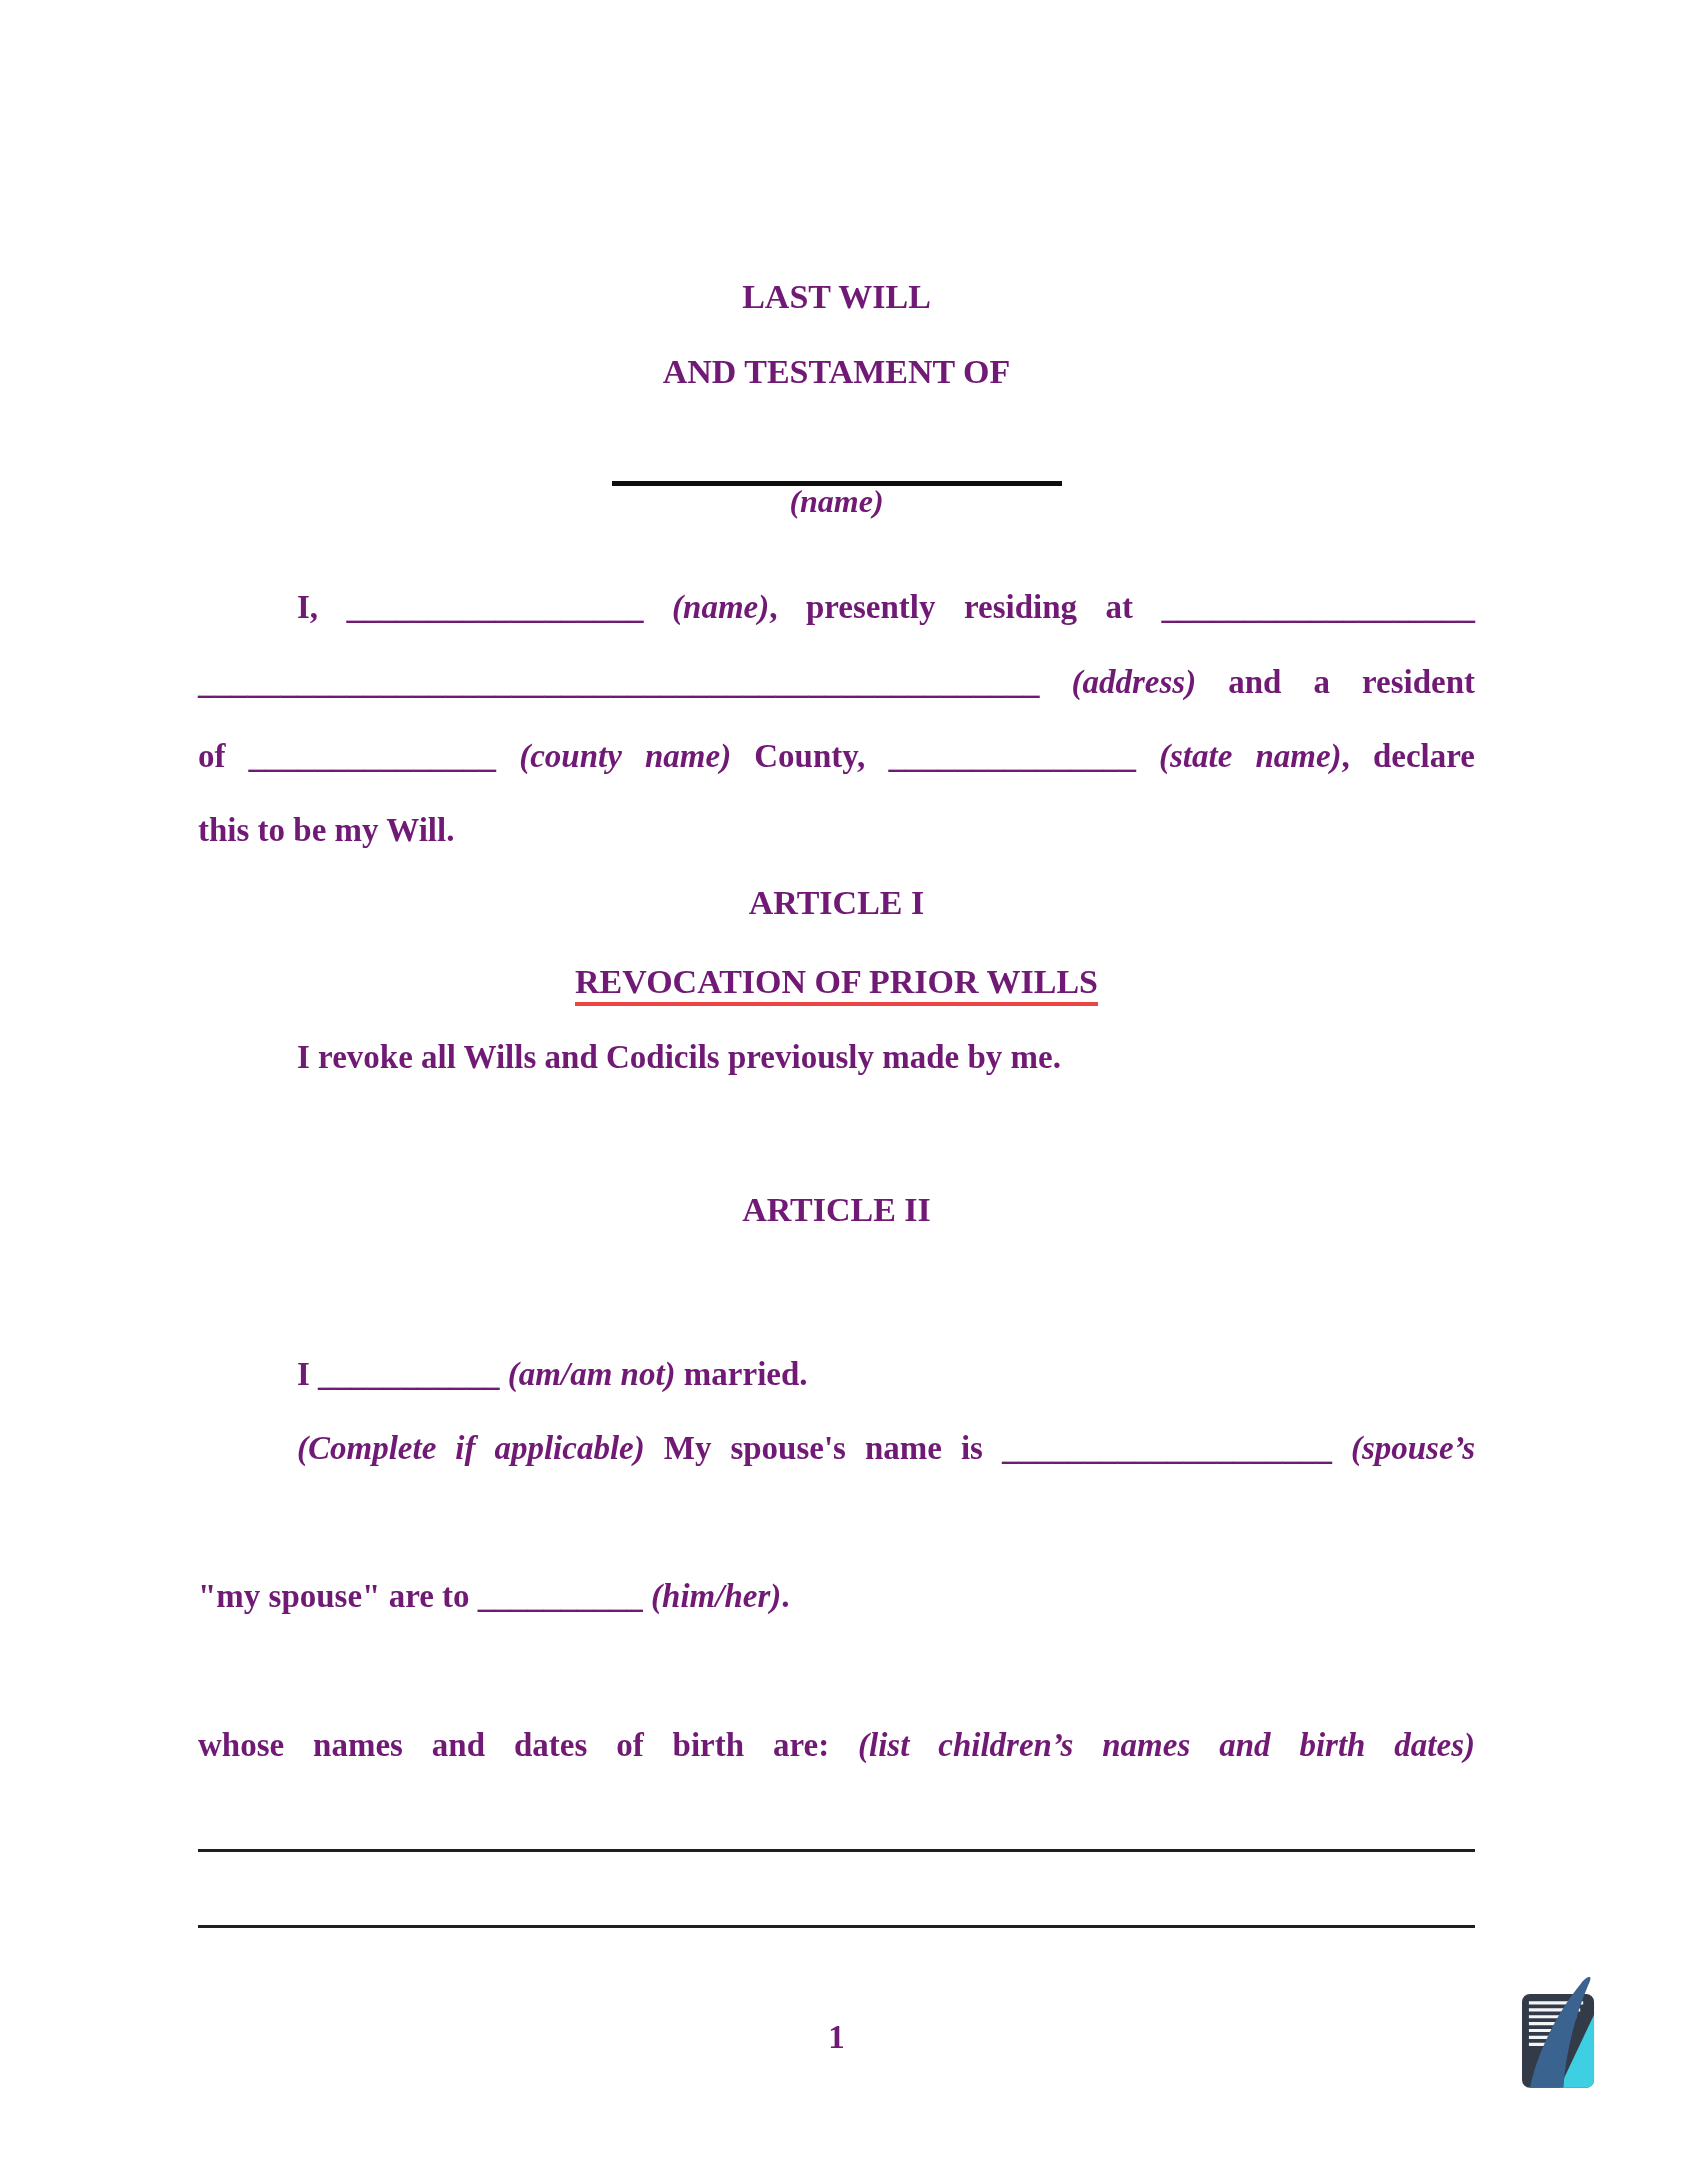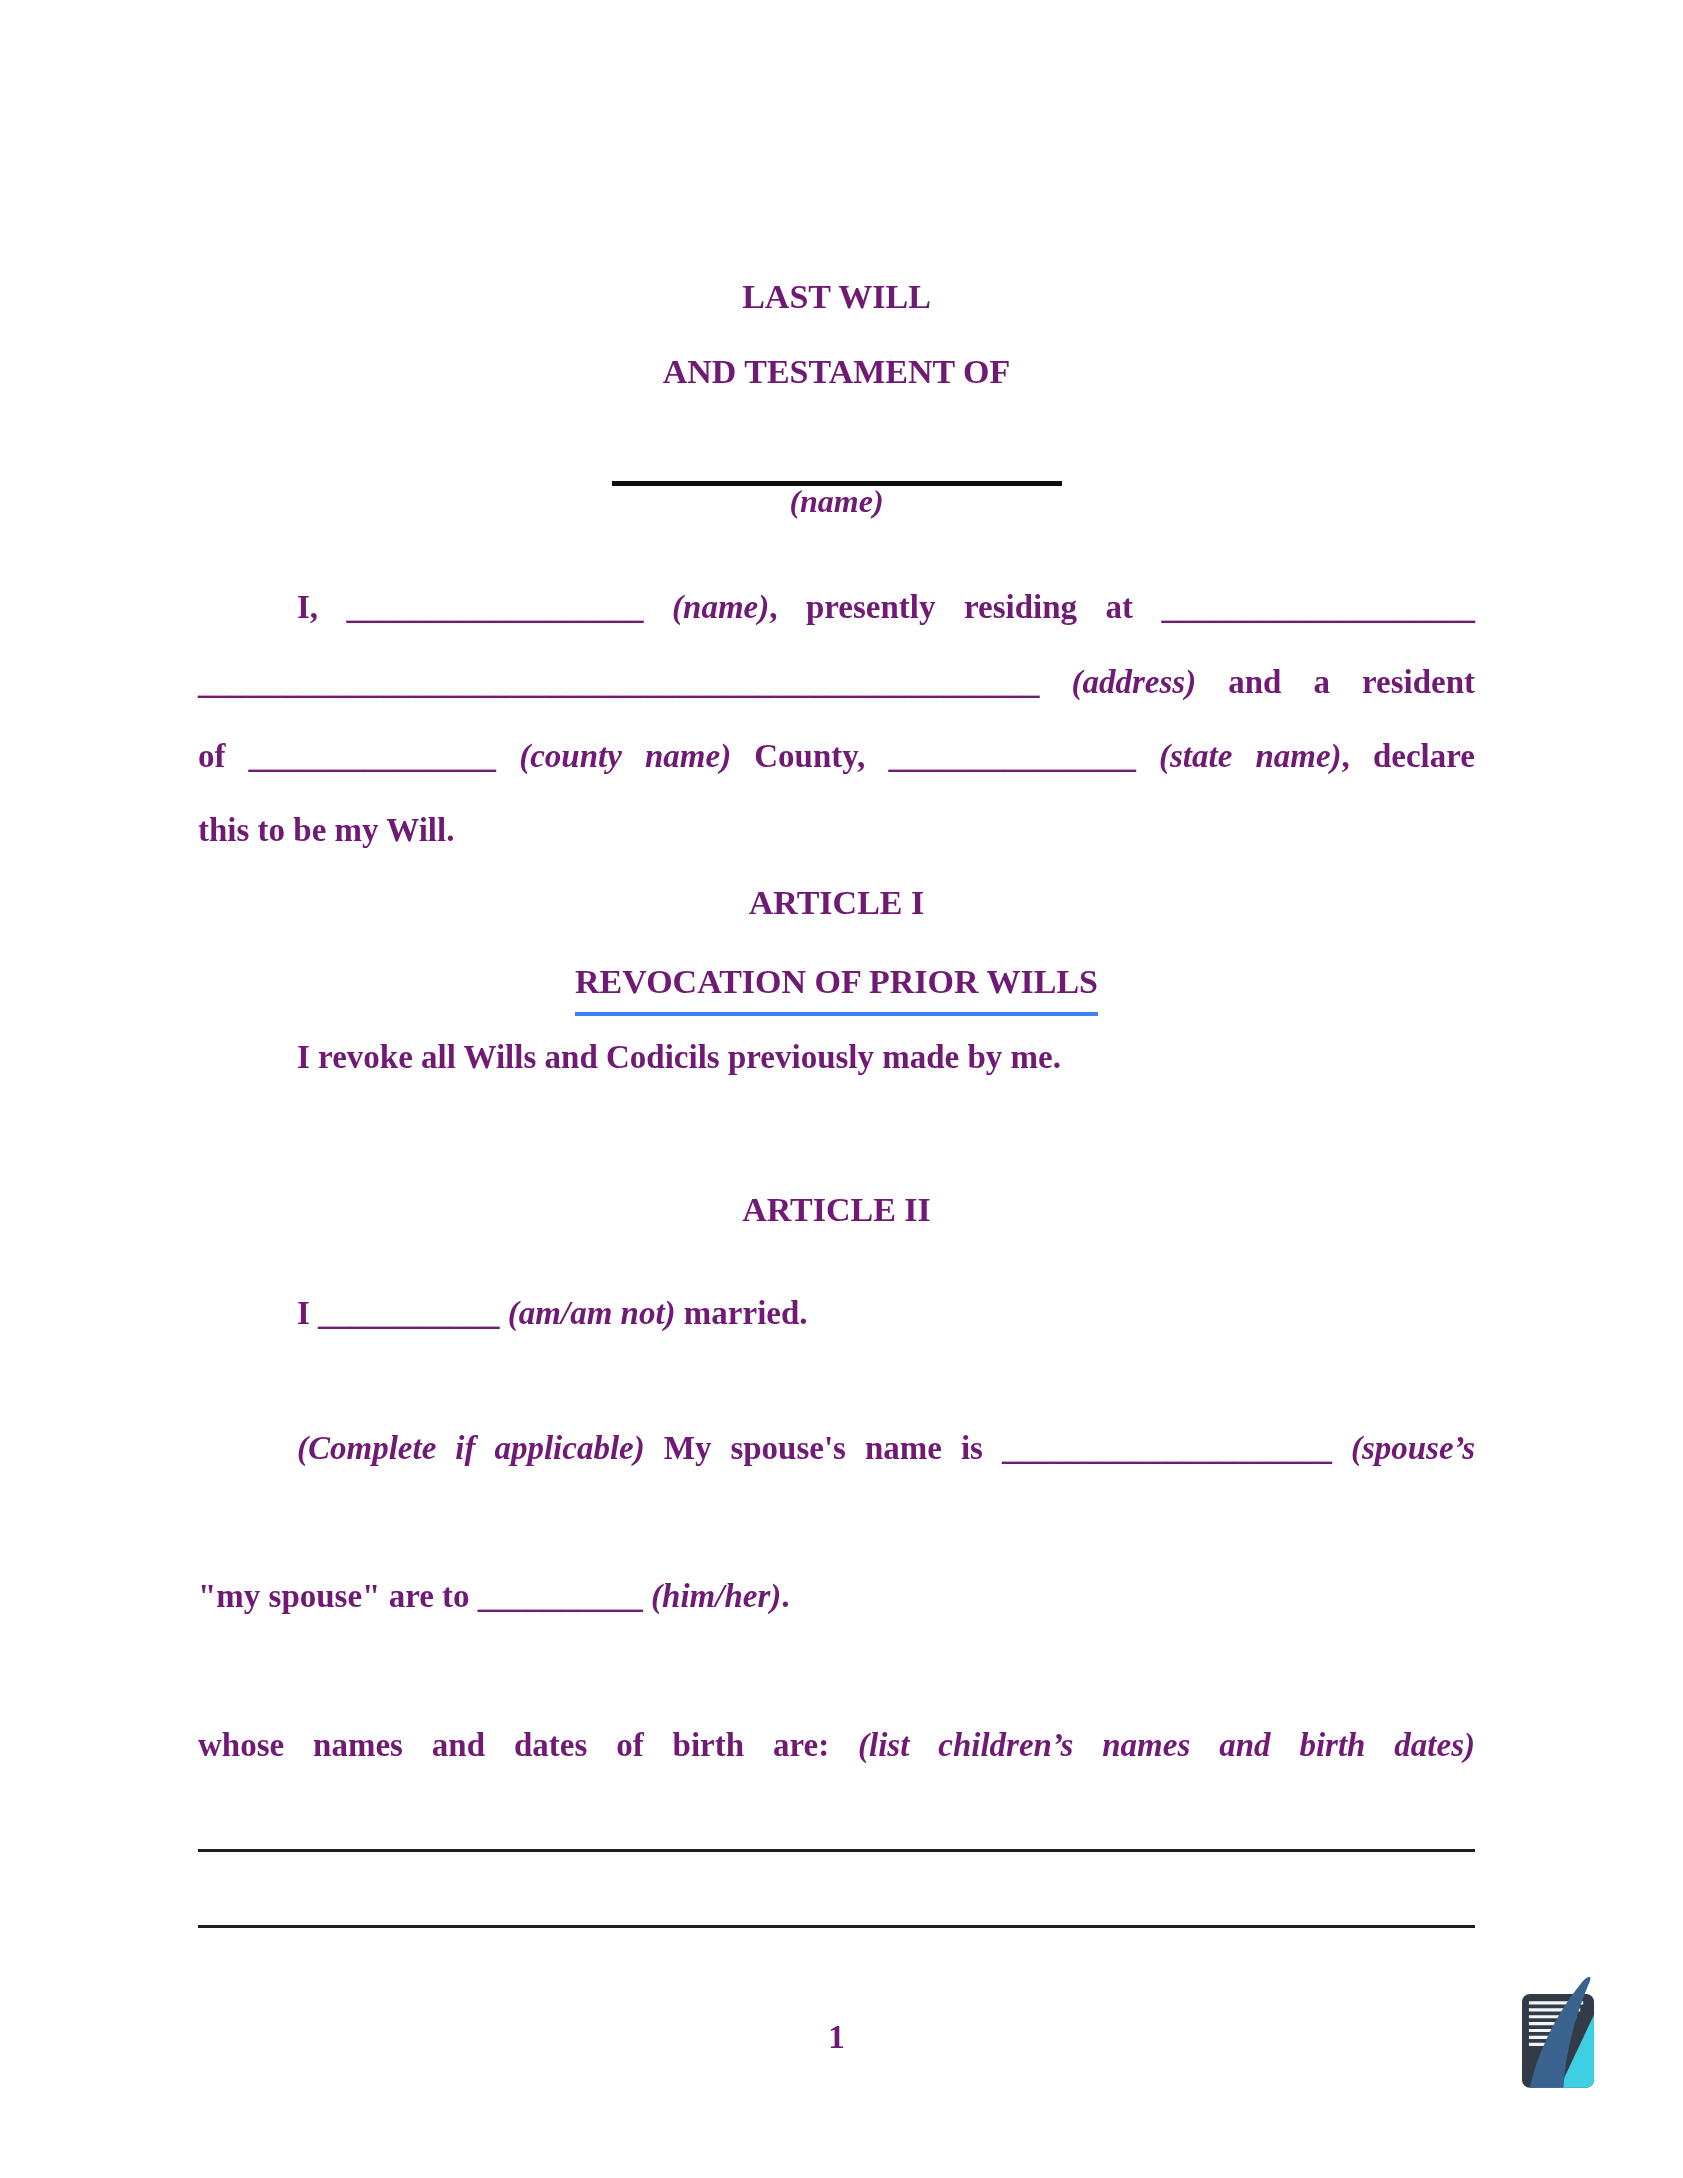--- a/index.html
+++ b/index.html
@@ -12,7 +12,7 @@
   .tind{text-indent:99px;}
   .center{text-align:center;}
   .h{font-weight:700;font-size:34px;text-align:center;}
-  .hu{border-bottom:4px solid #3b82f6;padding-bottom:12px;}
+  .hu{border-bottom:4px solid #ef4444;padding-bottom:2px;}
   .it{font-style:italic;}
   .bl{white-space:nowrap;letter-spacing:0;}
   .caption{position:absolute;left:0;right:0;top:484px;text-align:center;

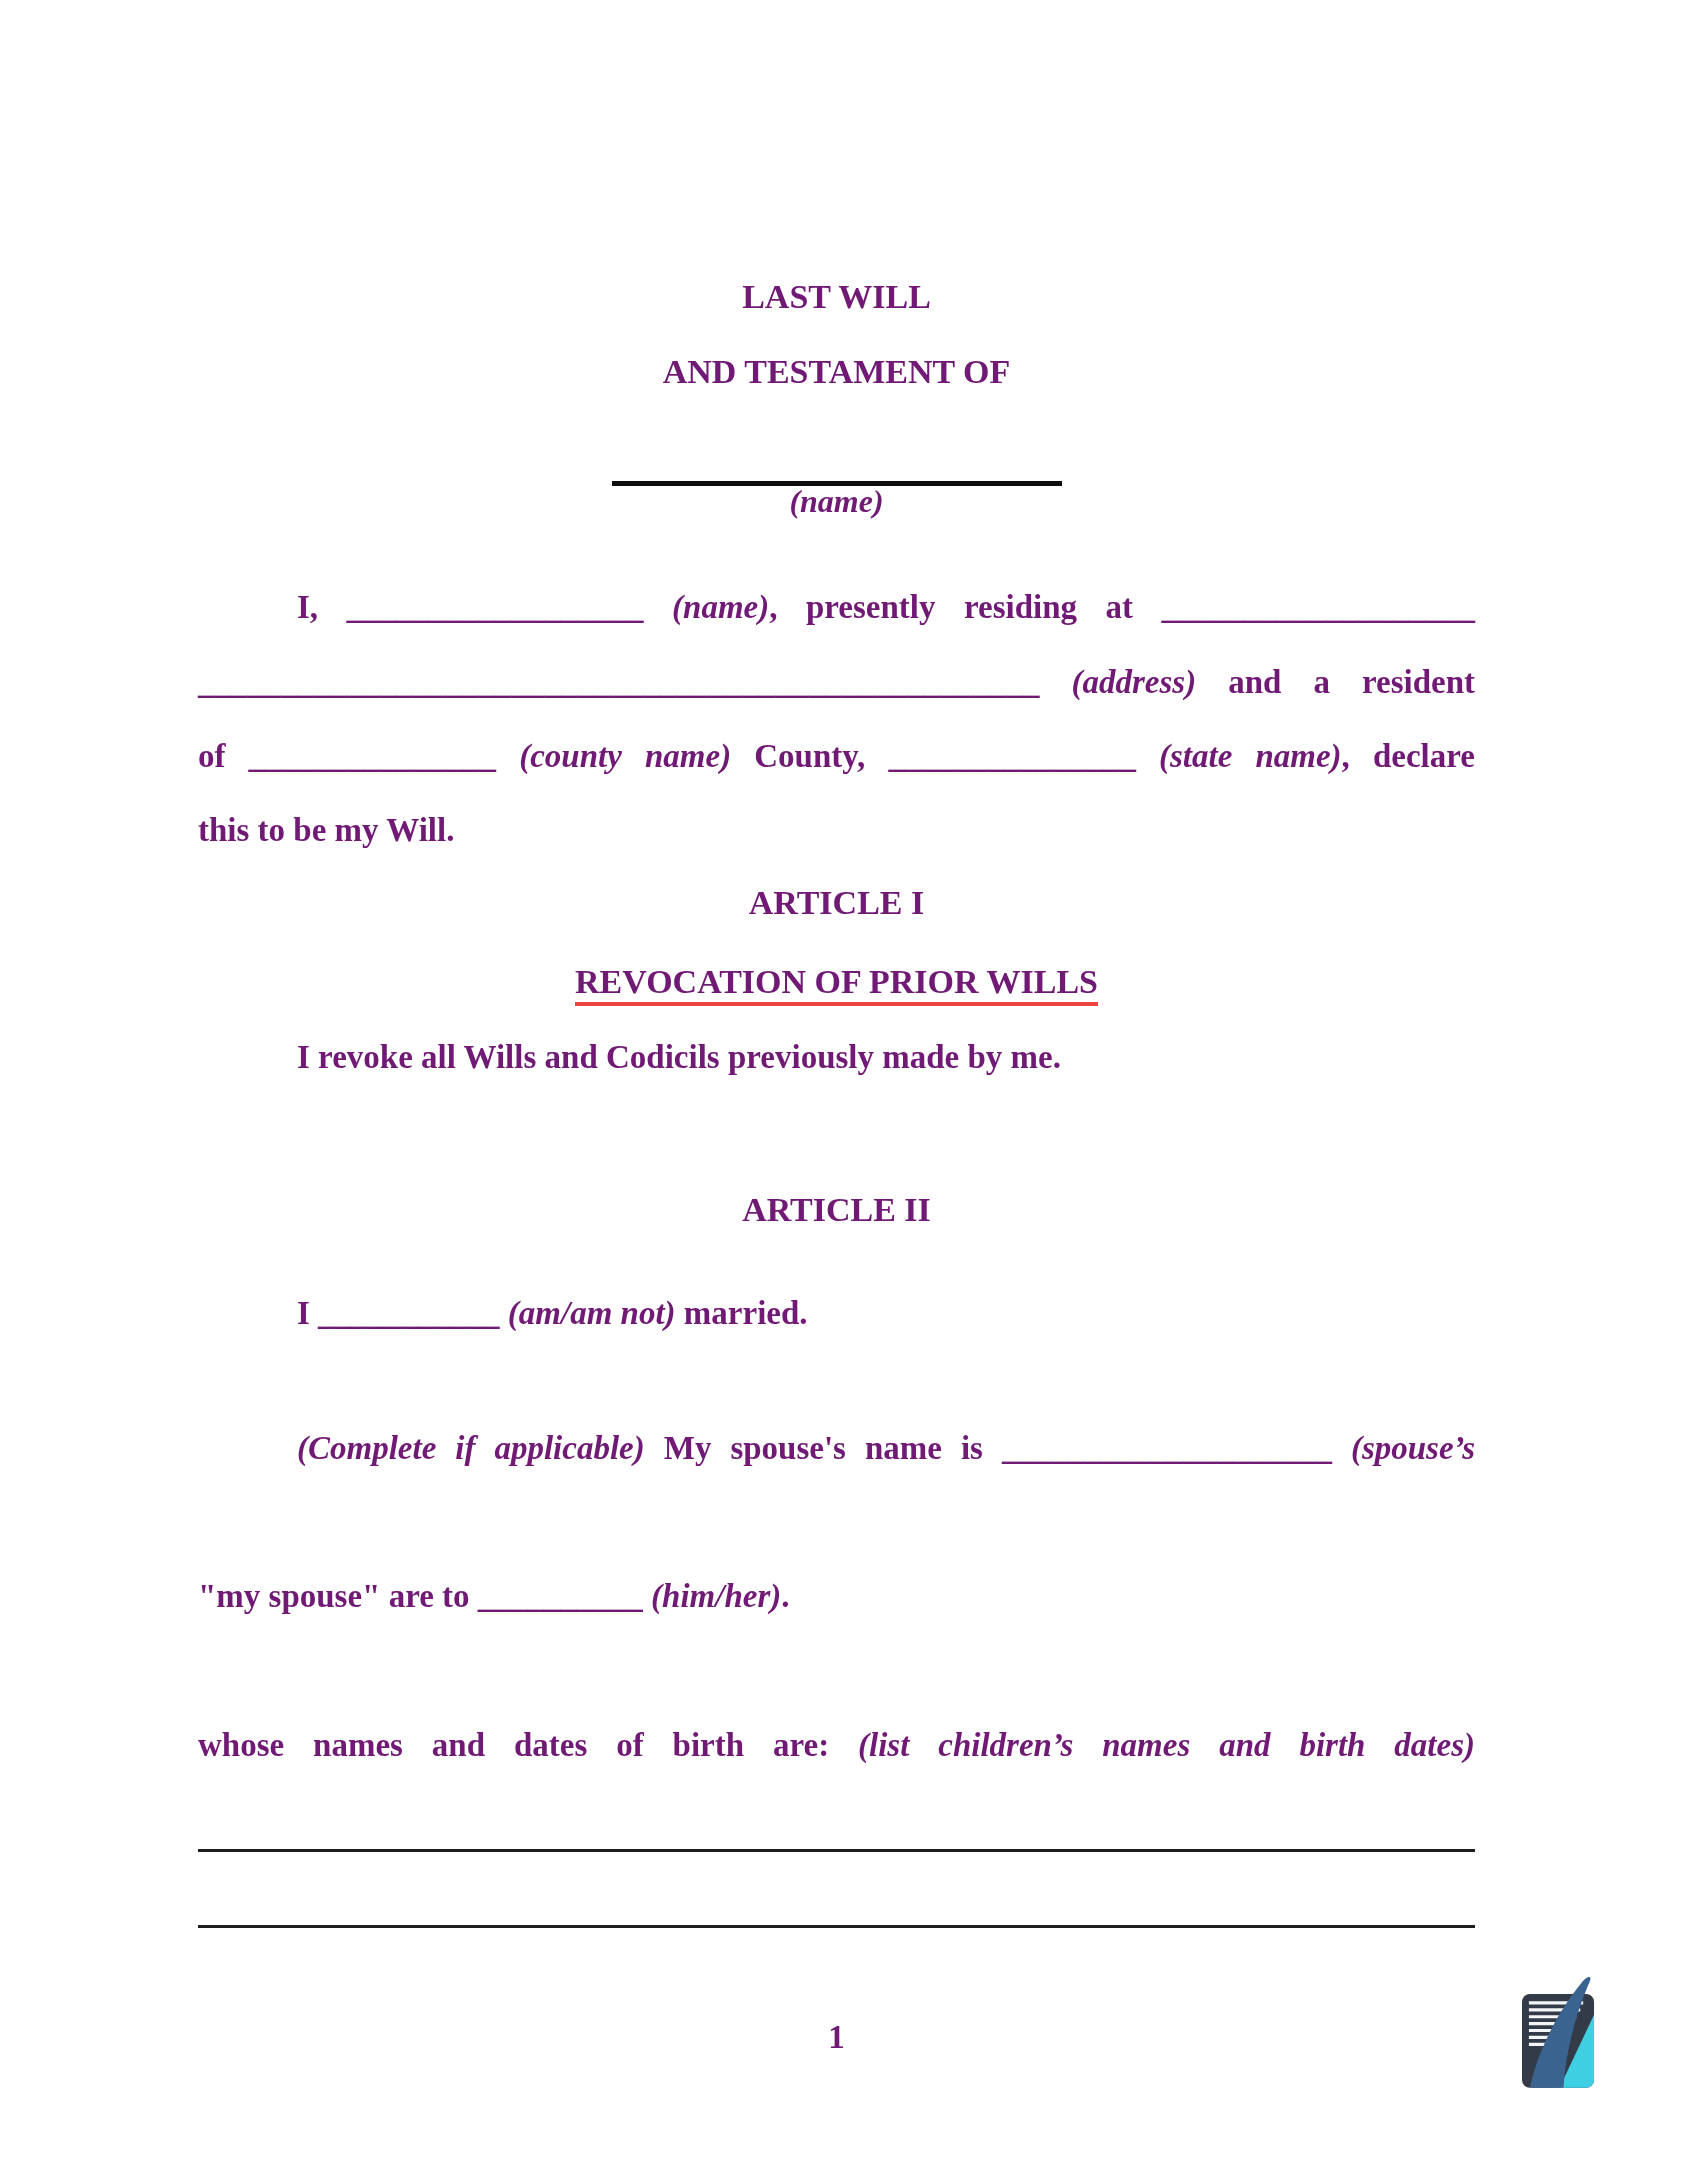--- a/index.html
+++ b/index.html
@@ -45,7 +45,7 @@
 
     <div class="line h" style="top:1173px">ARTICLE II</div>
 
-    <div class="line tind" style="top:1276px"><span>I </span><span class="bl">___________</span><span> </span><span class="it">(am/am not)</span><span> married.</span></div>
+    <div class="line tind" style="top:1337px"><span>I </span><span class="bl">___________</span><span> </span><span class="it">(am/am not)</span><span> married.</span></div>
 
     <div class="line just tind" style="top:1411px"><span class="it">(Complete if applicable)</span><span> My spouse's name is </span><span class="bl">____________________</span><span> </span><span class="it">(spouse’s</span></div>
     <div class="line" style="top:1559px"><span>"my spouse" are to </span><span class="bl">__________</span><span> </span><span class="it">(him/her)</span><span>.</span></div>

